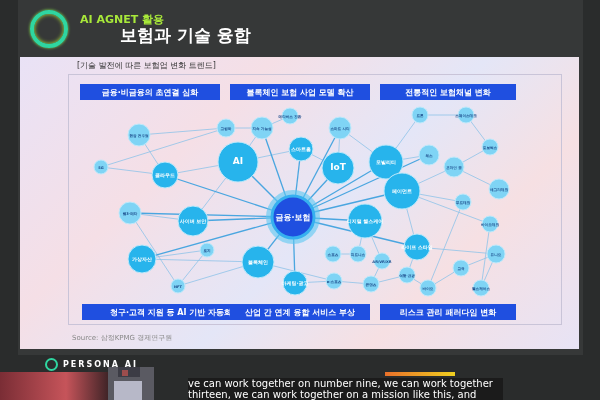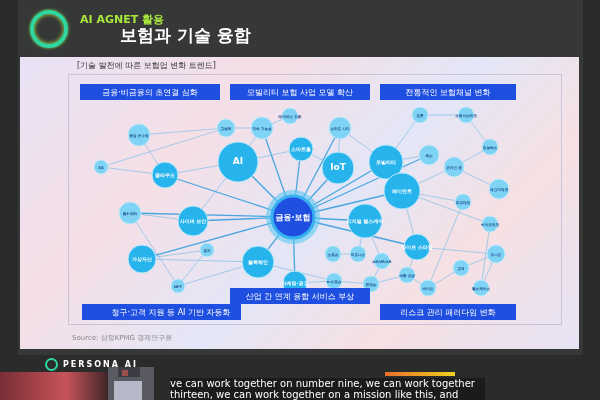--- a/index.html
+++ b/index.html
@@ -12,7 +12,7 @@
   .slide{position:absolute;left:2px;top:57px;width:559px;height:292px;background:linear-gradient(135deg,#e9e2f6 0%,#f5dfe6 30%,#e4e6f7 55%,#f6e0e3 75%,#e7e3f5 100%);}
   .trend-caption{position:absolute;left:57px;top:3px;font-size:8px;color:#333;}
   .frame{position:absolute;left:48px;top:17px;width:492px;height:249px;border:1px solid #c9c4d8;}
-  .band{position:absolute;height:16px;background:#1f4fe0;color:#fff;font-size:8px;font-weight:normal;display:flex;align-items:center;justify-content:center;}
+  .band{position:absolute;height:16px;background:#1f4fe0;color:#fff;font-size:8px;font-weight:bold;display:flex;align-items:center;justify-content:center;}
   .source{position:absolute;left:52px;top:276px;font-size:7px;color:#888;}
   svg.net{position:absolute;left:0;top:0;}
   .footer-brand{position:absolute;left:45px;top:358px;color:#fff;font-size:8px;letter-spacing:2px;font-weight:bold;display:flex;align-items:center;gap:5px;justify-content:center;}

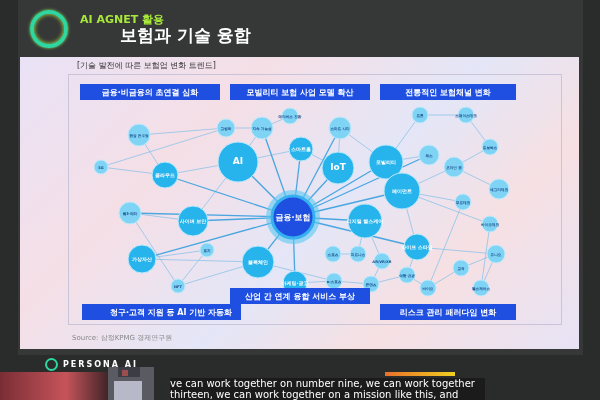--- a/index.html
+++ b/index.html
@@ -42,7 +42,7 @@
     <div class="frame"></div>
 
     <div class="band" style="left:60px;top:27px;width:140px;">금융·비금융의 초연결 심화</div>
-    <div class="band" style="left:210px;top:27px;width:140px;">모빌리티 보험 사업 모델 확산</div>
+    <div class="band" style="left:210px;top:27px;width:140px;">블록체인 보험 사업 모델 확산</div>
     <div class="band" style="left:360px;top:27px;width:136px;">전통적인 보험채널 변화</div>
 
     <svg class="net" width="559" height="292" viewBox="18 57 559 292">

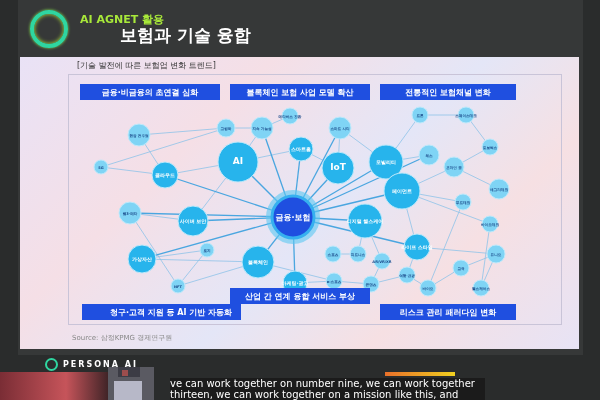--- a/index.html
+++ b/index.html
@@ -271,7 +271,7 @@
       </svg>
 
     <div class="band" style="left:62px;top:247px;width:140px;padding-left:19px;">청구·고객 지원 등 AI 기반 자동화</div>
-    <div class="band" style="left:210px;top:231px;width:140px;">산업 간 연계 융합 서비스 부상</div>
+    <div class="band" style="left:210px;top:247px;width:140px;">산업 간 연계 융합 서비스 부상</div>
     <div class="band" style="left:360px;top:247px;width:136px;">리스크 관리 패러다임 변화</div>
 
     <div class="source">Source: 삼정KPMG 경제연구원</div>

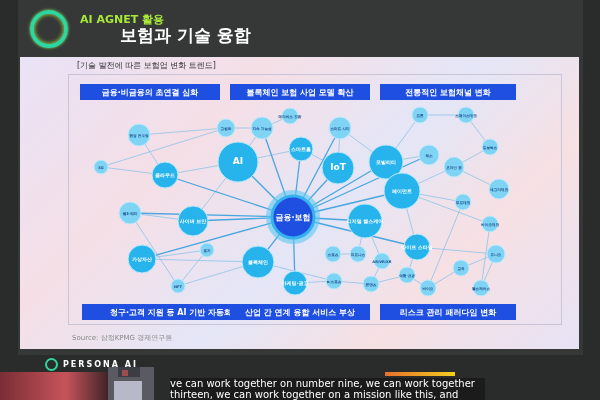--- a/index.html
+++ b/index.html
@@ -17,7 +17,7 @@
   svg.net{position:absolute;left:0;top:0;}
   .footer-brand{position:absolute;left:45px;top:358px;color:#fff;font-size:8px;letter-spacing:2px;font-weight:bold;display:flex;align-items:center;gap:5px;justify-content:center;}
   .footer-brand .dot{width:9px;height:9px;border-radius:50%;border:2px solid #2fd6a0;}
-  .caption{position:absolute;left:170px;top:378px;width:315px;height:22px;background:rgba(25,25,25,0.85);color:#fff;font-size:10px;line-height:11px;padding-left:0;overflow:hidden;white-space:nowrap;}
+  .caption{position:absolute;left:188px;top:378px;width:315px;height:22px;background:rgba(25,25,25,0.85);color:#fff;font-size:10px;line-height:11px;padding-left:0;overflow:hidden;white-space:nowrap;}
   .avatar{position:absolute;left:108px;top:367px;width:46px;height:33px;background:#5a5a62;}
   .avatar .pix1{position:absolute;left:10px;top:0;width:22px;height:10px;background:#3c3c45;}
   .avatar .pix2{position:absolute;left:14px;top:3px;width:6px;height:6px;background:#9c4d4d;}

